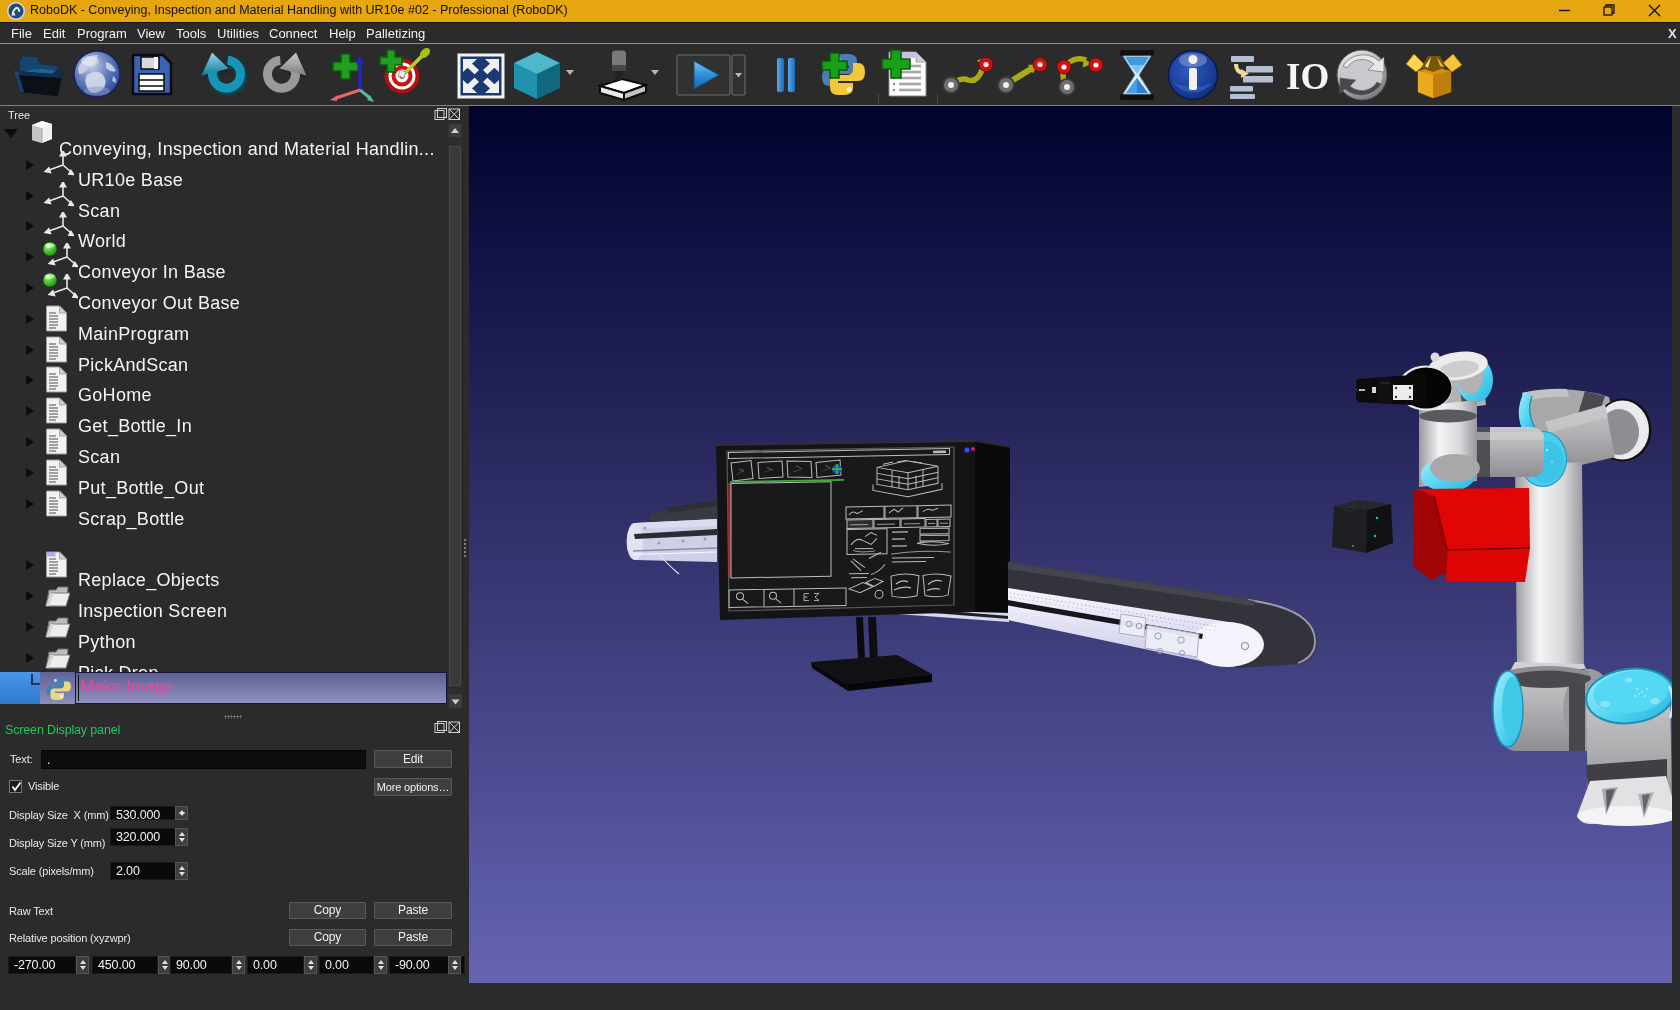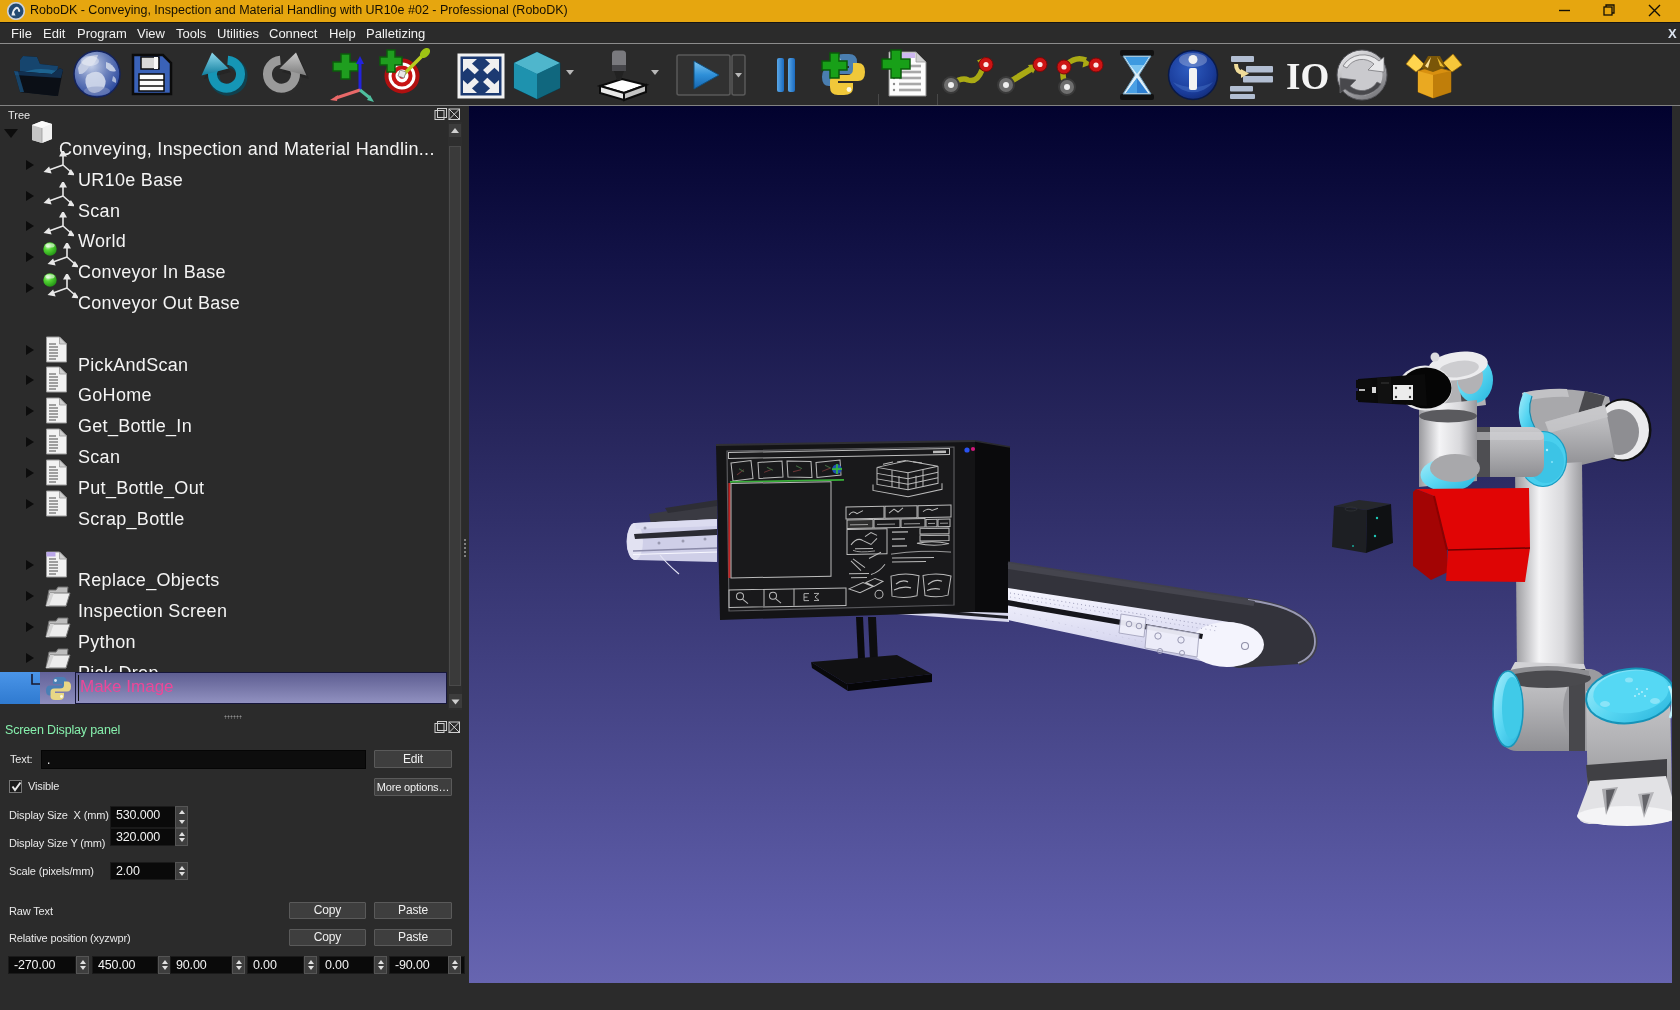--- a/index.html
+++ b/index.html
@@ -427,6 +427,23 @@
       </svg>
 <span class="lbl">Conveyor Out Base</span>
 </div>
+<div class="trow" style="top:196.5px">
+<div class="arr"></div>
+<svg class="abs" style="left:45px;top:2px" width="23" height="27" viewBox="0 0 23 27">
+<path d="M1.5,1 h13 l7,7 v18 h-20 z" fill="#f2f2f2" stroke="#9a9a9a" stroke-width="1"></path>
+<path d="M14.5,1 l7,7 h-7 z" fill="#cfcfcf" stroke="#9a9a9a" stroke-width="0.8"></path>
+
+<g stroke="#8a8a8a" stroke-width="1.6">
+<line x1="4" y1="8" x2="11" y2="8"></line>
+          <line x1="4" y1="11" x2="13" y2="11"></line>
+<line x1="4" y1="14" x2="13" y2="14"></line>
+          <line x1="4" y1="17" x2="13" y2="17"></line>
+<line x1="4" y1="20" x2="13" y2="20"></line>
+          <line x1="4" y1="23" x2="11" y2="23"></line>
+</g>
+      </svg>
+<span class="lbl">MainProgram</span>
+</div>
 <div class="trow" style="top:227.5px">
 <div class="arr"></div>
 <svg class="abs" style="left:45px;top:2px" width="23" height="27" viewBox="0 0 23 27">

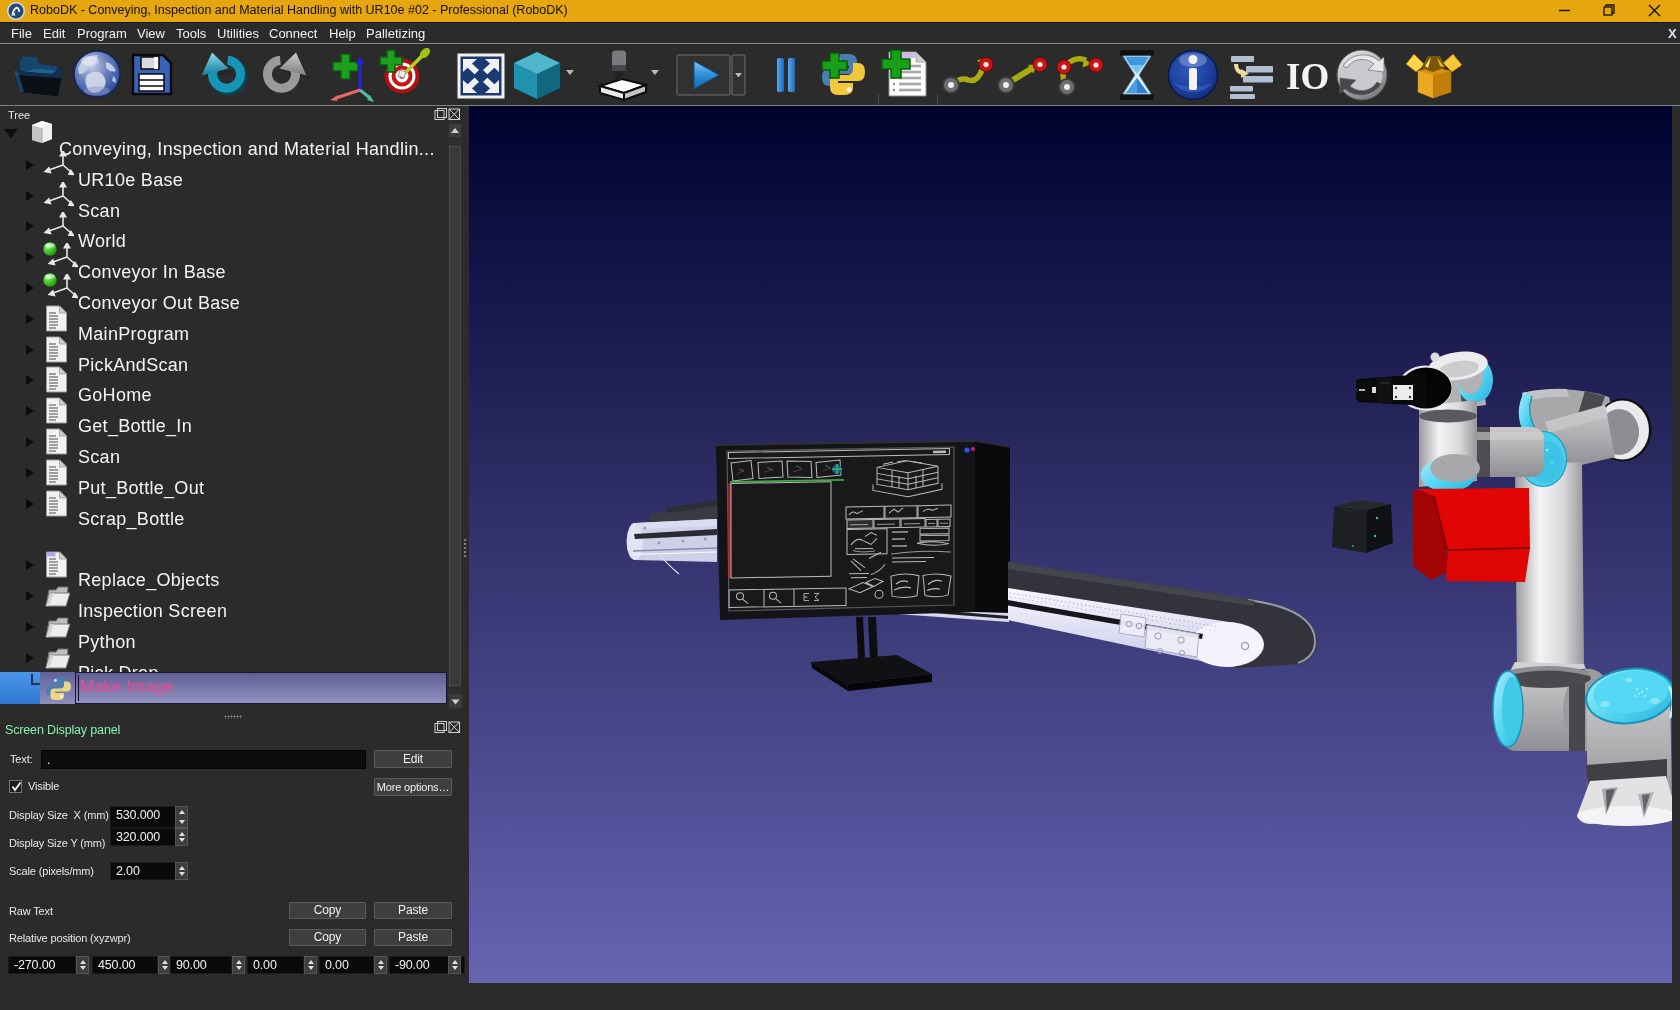--- a/index.html
+++ b/index.html
@@ -620,7 +620,7 @@
 </div>
 <div id="panel">
 
-<div class="abs" style="left:5px;top:13px;font-size:12.5px;color:#86efac">Screen Display panel</div>
+<div class="abs" style="left:5px;top:13px;font-size:12.5px;color:#22c55e">Screen Display panel</div>
 <svg class="abs" style="left:432px;top:11px" width="28" height="14" viewBox="0 0 28 14">
 <rect x="3" y="2.5" width="9" height="9" fill="none" stroke="#cfcfcf" stroke-width="1"></rect>
 <rect x="5.5" y="0.5" width="9" height="9" fill="none" stroke="#cfcfcf" stroke-width="1"></rect>

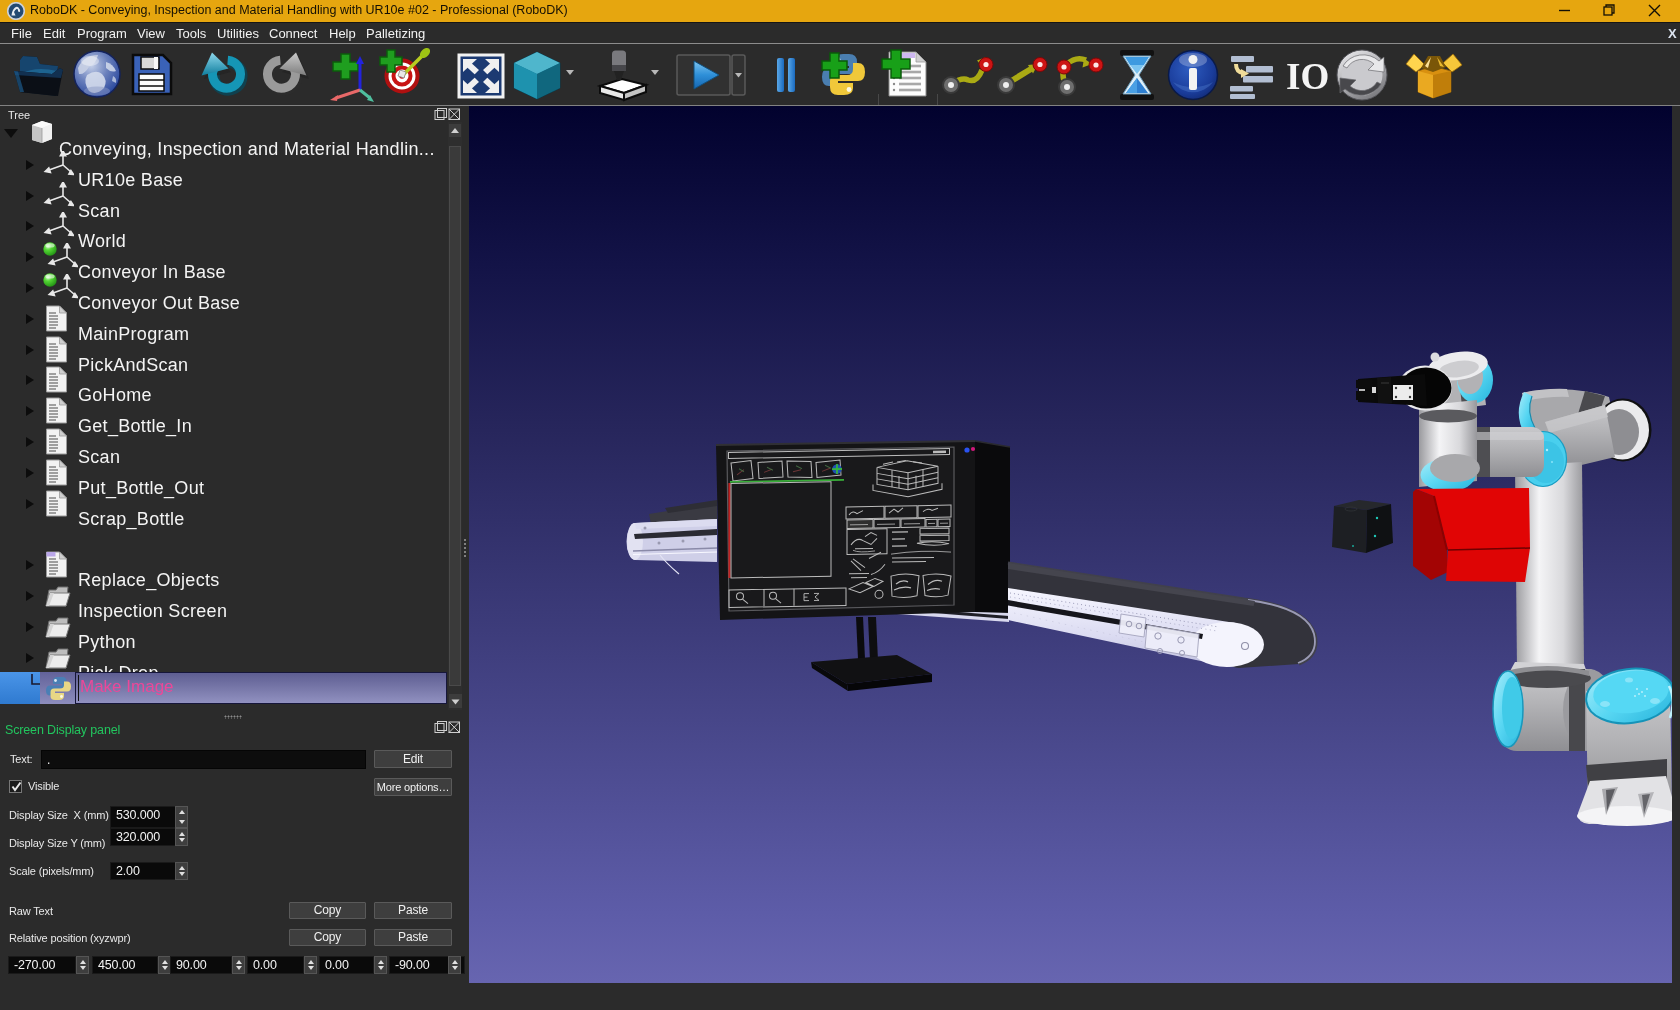--- a/index.html
+++ b/index.html
@@ -640,7 +640,7 @@
 <div class="btn" style="left:374px;top:68px;width:78px;height:18px;font-size:11px;padding-top:2px;white-space:nowrap">More options…</div>
 
 <div class="abs" style="left:9px;top:99px">Display Size&nbsp; X (mm)</div>
-<div class="spin" style="left:110px;top:96px;width:78px;height:22px">
+<div class="spin" style="left:110px;top:96px;width:78px;height:14px">
       <div class="field" style="width:66px">530.000</div>
       <div class="btns"></div>
     </div>

